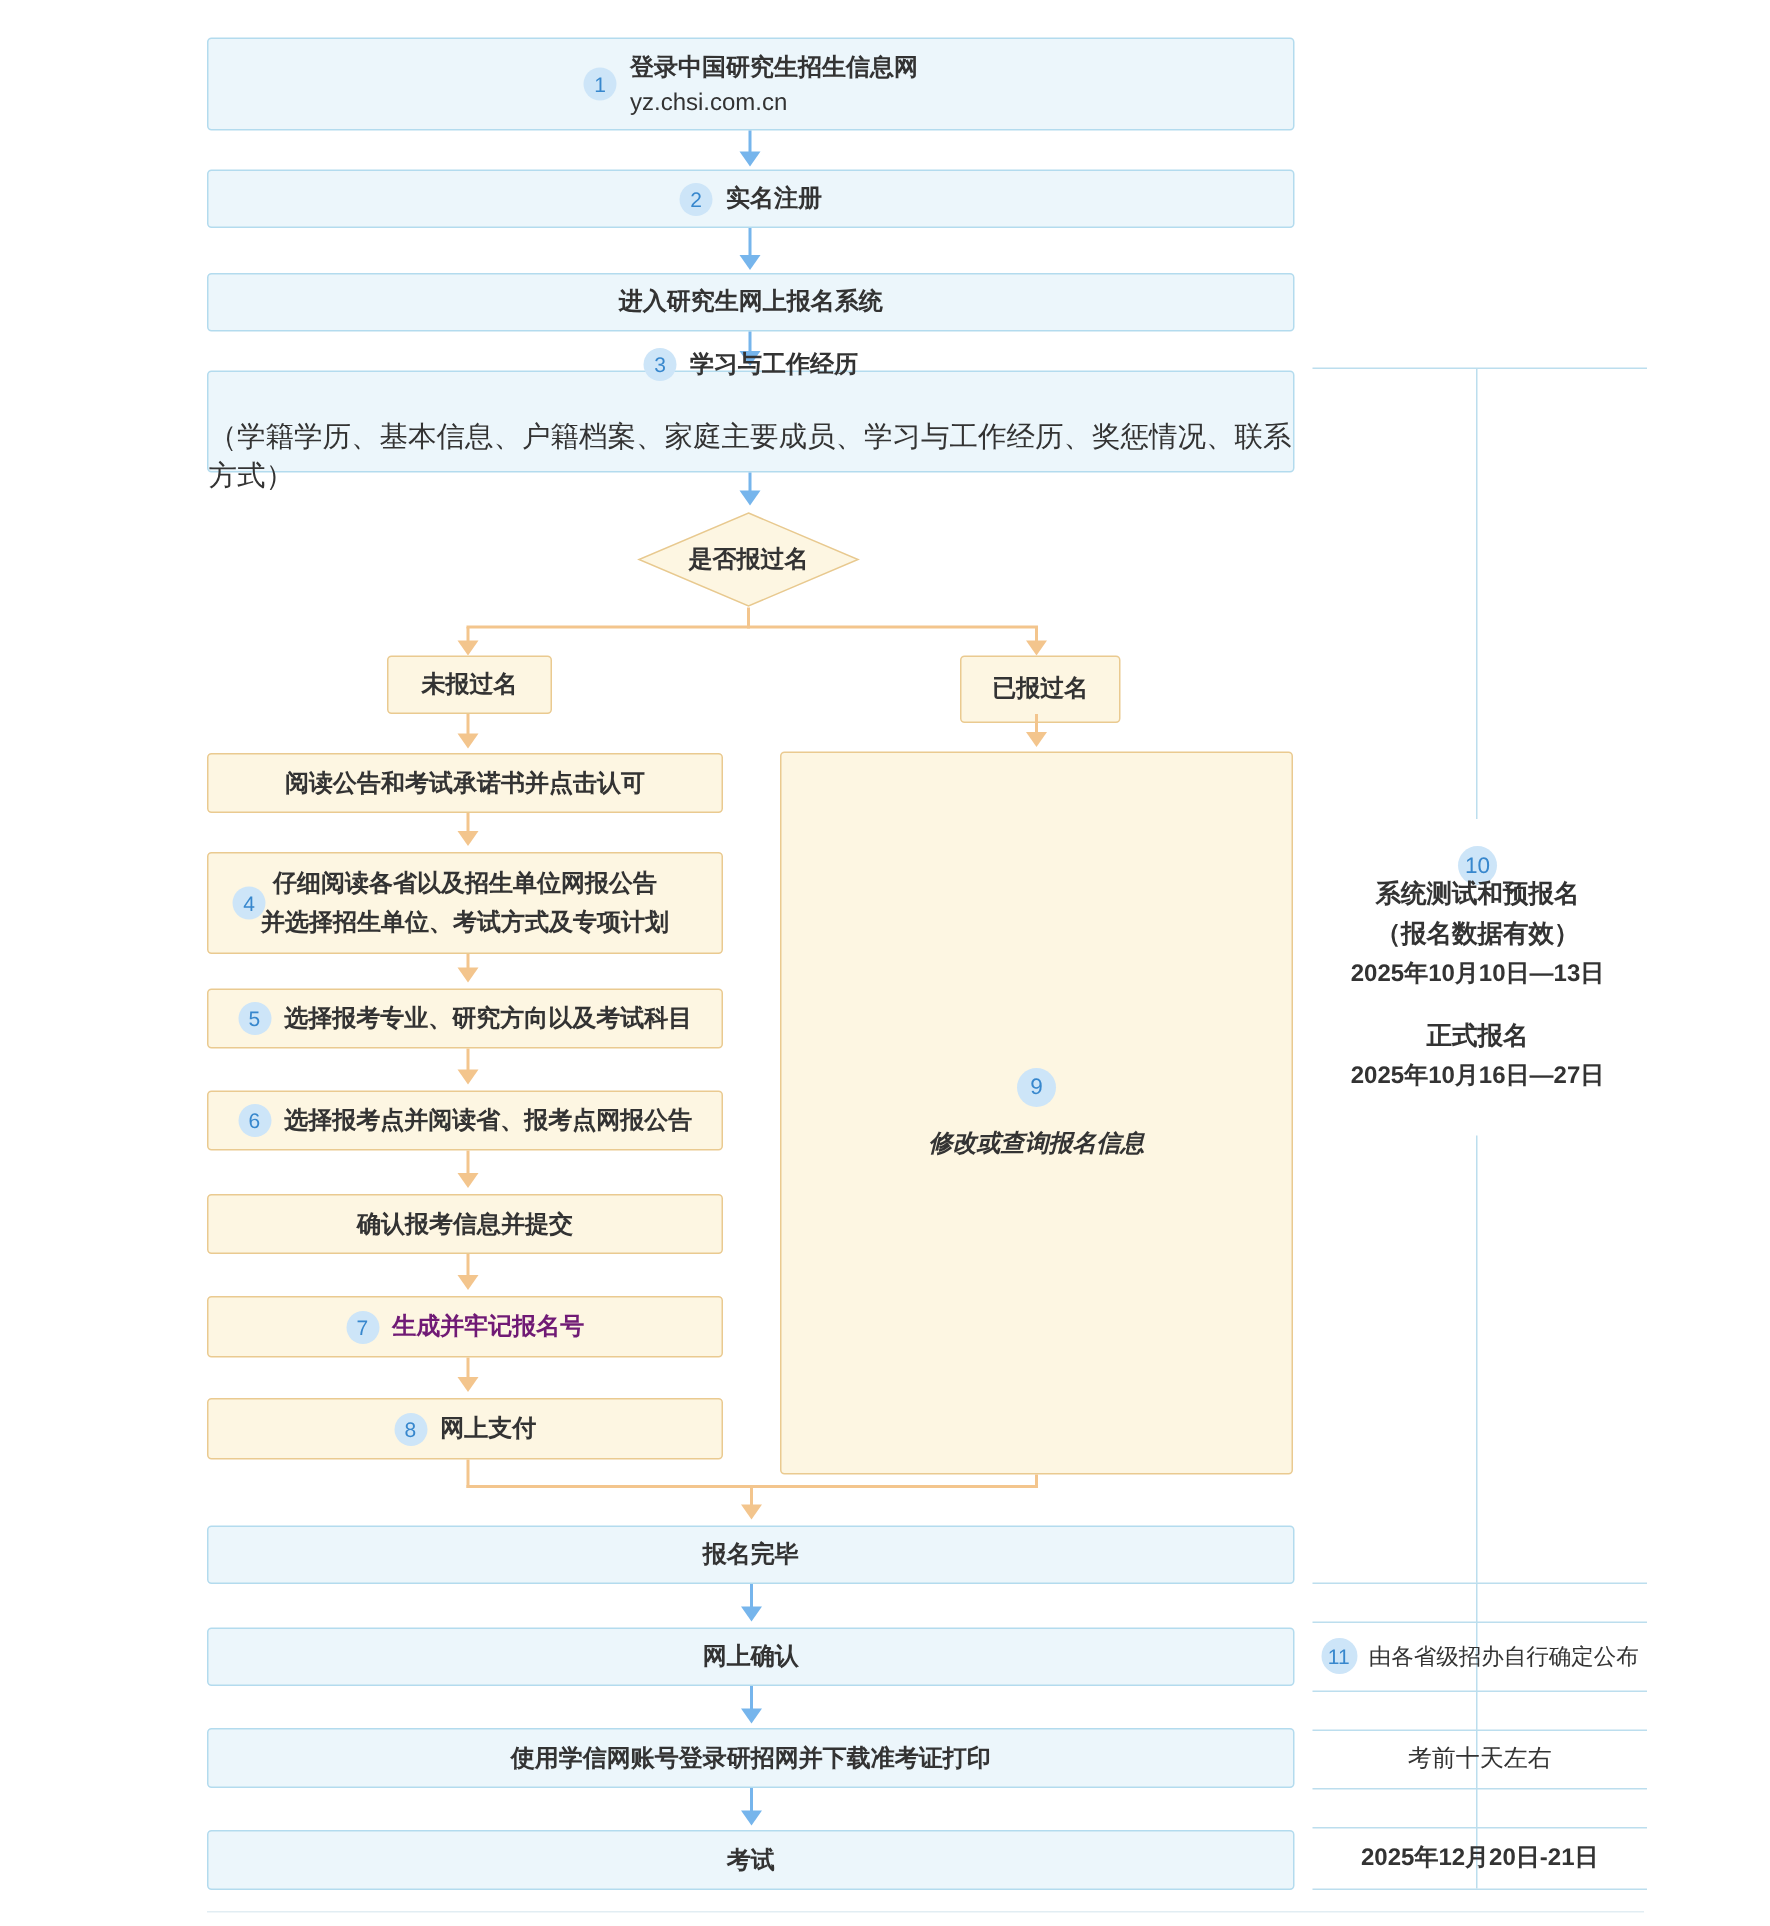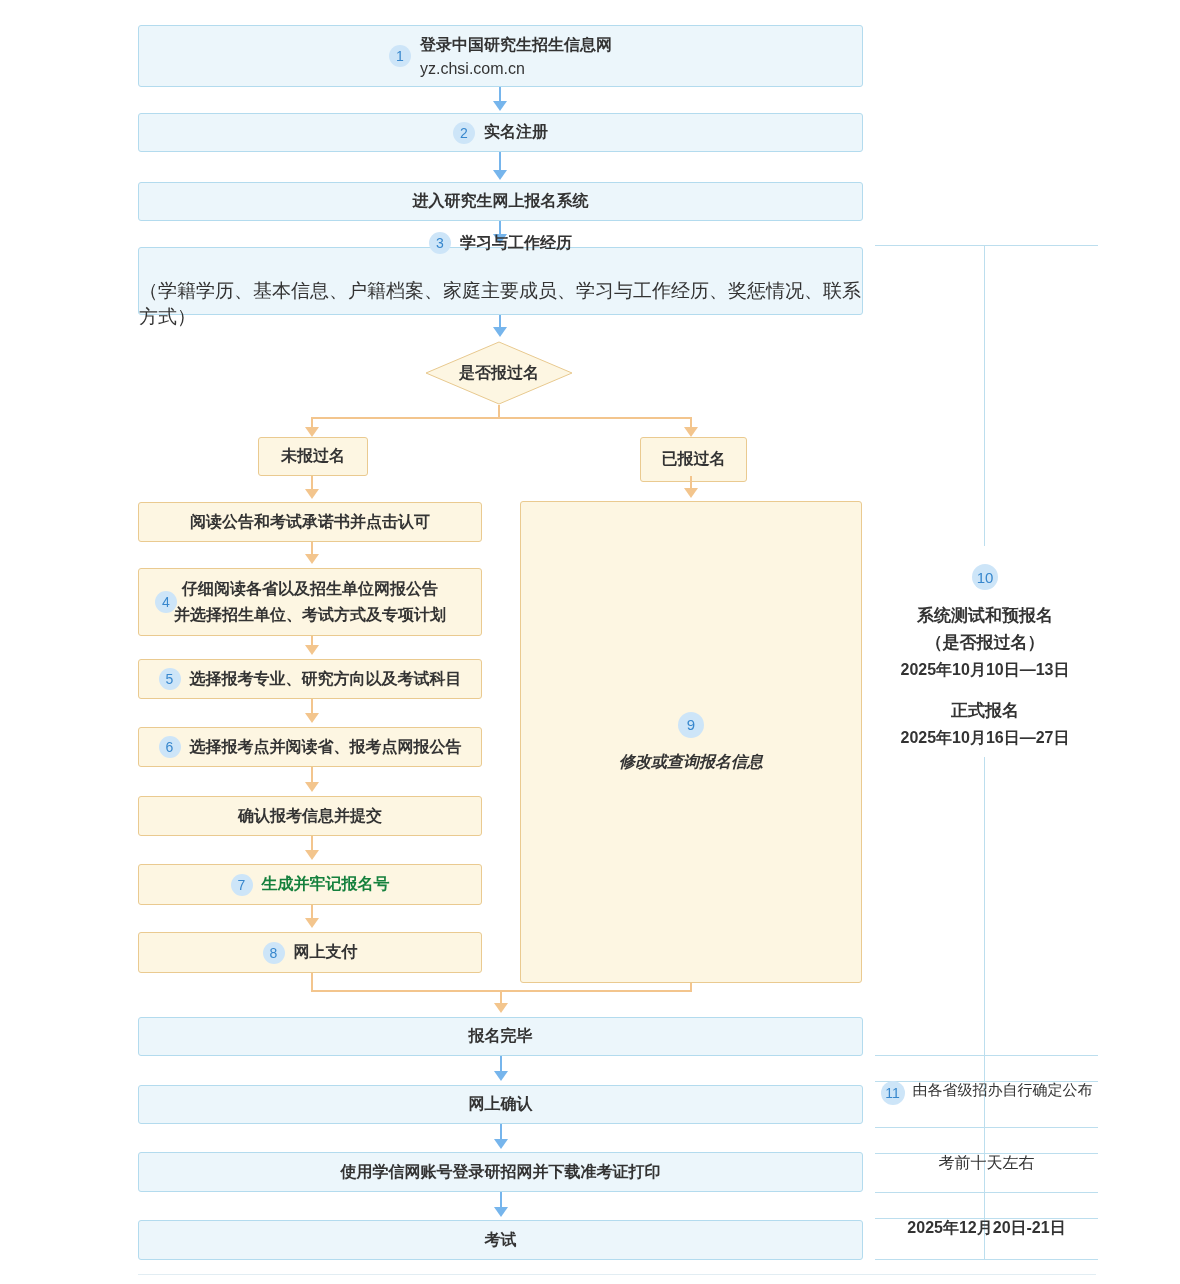--- a/index.html
+++ b/index.html
@@ -240,7 +240,7 @@
   <div class="sline" style="left:984px;top:246px;width:1px;height:300px;"></div>
 
   <span class="badge lg" style="position:absolute;left:972px;top:564px;">10</span>
-  <div class="sidebar-text" style="left:872px;top:602px;width:226px;">
+  <div class="sidebar-text" style="left:872px;top:582px;width:226px;">
     <div class="sched-h">系统测试和预报名</div>
     <div class="sched-h">（是否报过名）</div>
     <div class="sched-t">2025年10月10日—13日</div>

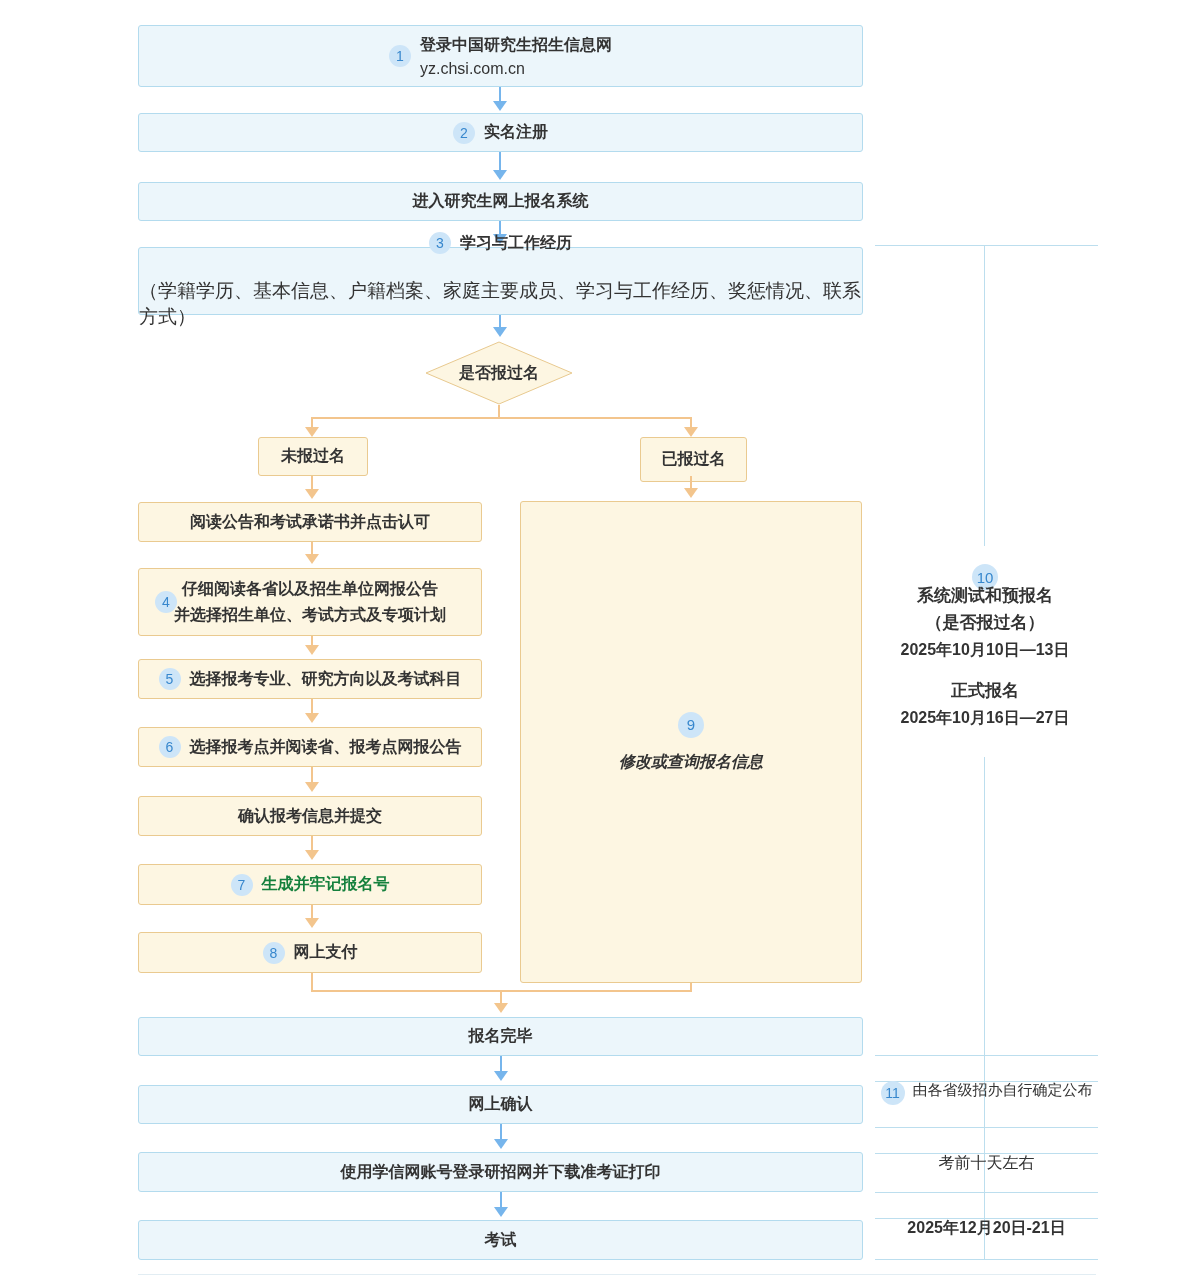--- a/index.html
+++ b/index.html
@@ -242,7 +242,7 @@
   <span class="badge lg" style="position:absolute;left:972px;top:564px;">10</span>
   <div class="sidebar-text" style="left:872px;top:582px;width:226px;">
     <div class="sched-h">系统测试和预报名</div>
-    <div class="sched-h">（是否报过名）</div>
+    <div class="sched-h">（报名数据有效）</div>
     <div class="sched-t">2025年10月10日—13日</div>
     <div class="sched-gap"></div>
     <div class="sched-h">正式报名</div>

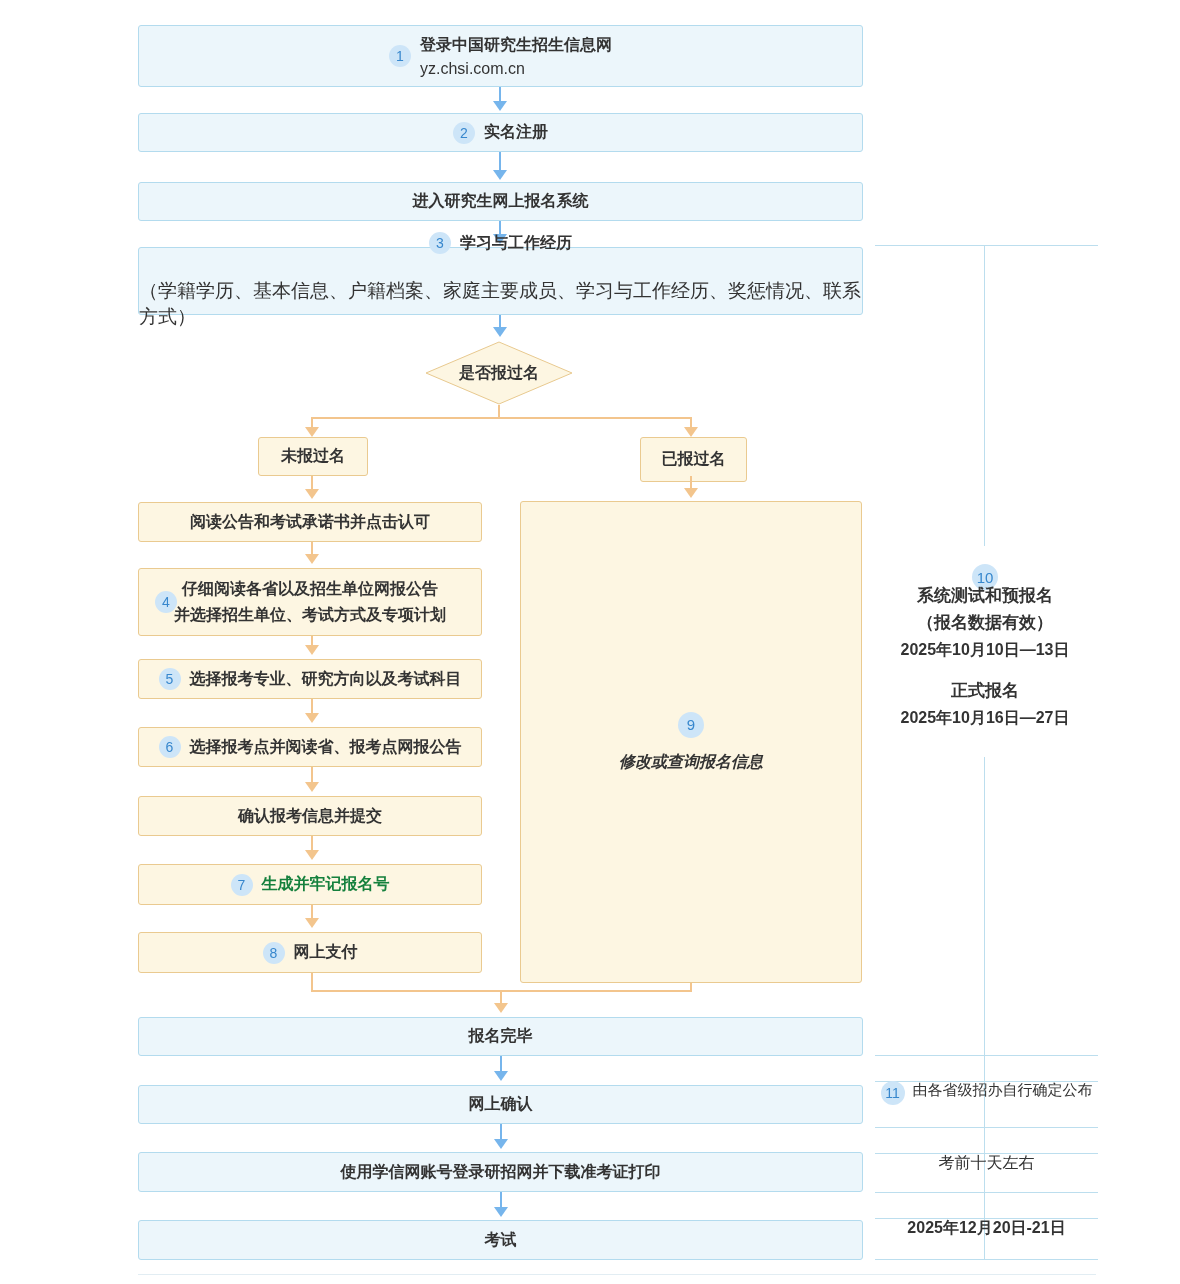--- a/index.html
+++ b/index.html
@@ -30,7 +30,7 @@
   }
   .badge.lg{width:26px;height:26px;font-size:15px;}
   .badge.abs{position:absolute;left:16px;top:50%;margin-top:-11px;}
-  .emphasis{color:#15803d;font-weight:700;}
+  .emphasis{color:#701a75;font-weight:700;}
   
   .varrow{position:absolute;width:2px;}
   .varrow.blue{background:#76b5ec;}

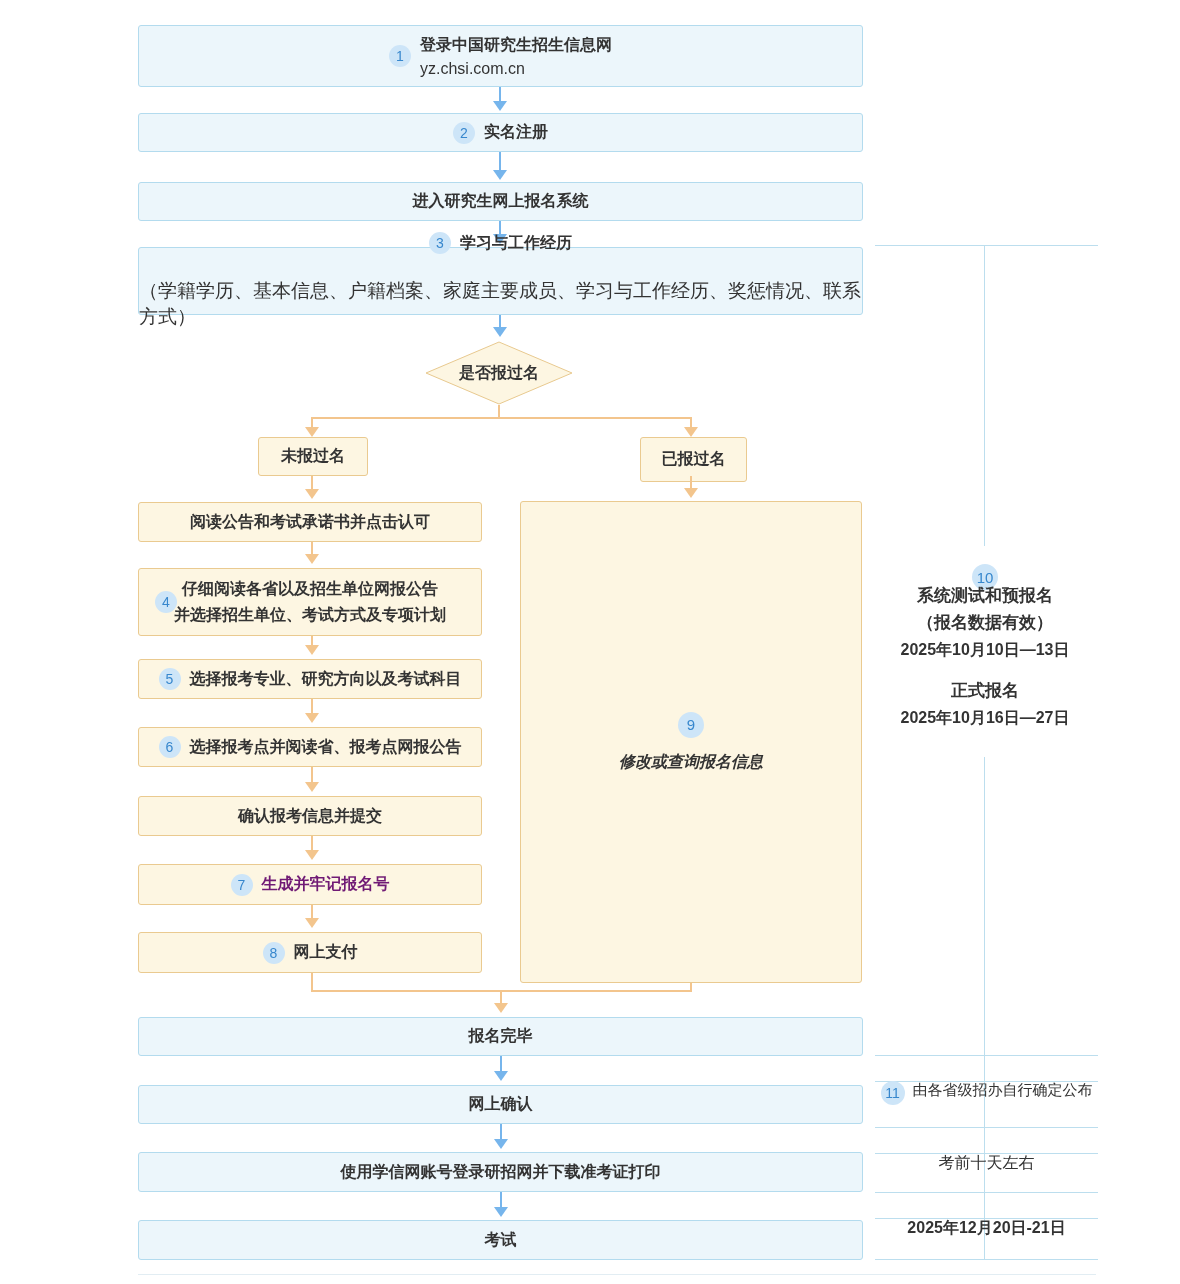--- a/index.html
+++ b/index.html
@@ -56,7 +56,7 @@
   .sched-t{font-size:16px;font-weight:600;line-height:27px;}
   .sched-gap{height:14px;}
   .side-row{
-    position:absolute;display:flex;justify-content:center;gap:8px;
+    position:absolute;display:flex;align-items:center;justify-content:center;gap:8px;
     font-size:15px;font-weight:500;color:#333;
   }
   .side-row.bold{font-size:16px;font-weight:700;}

